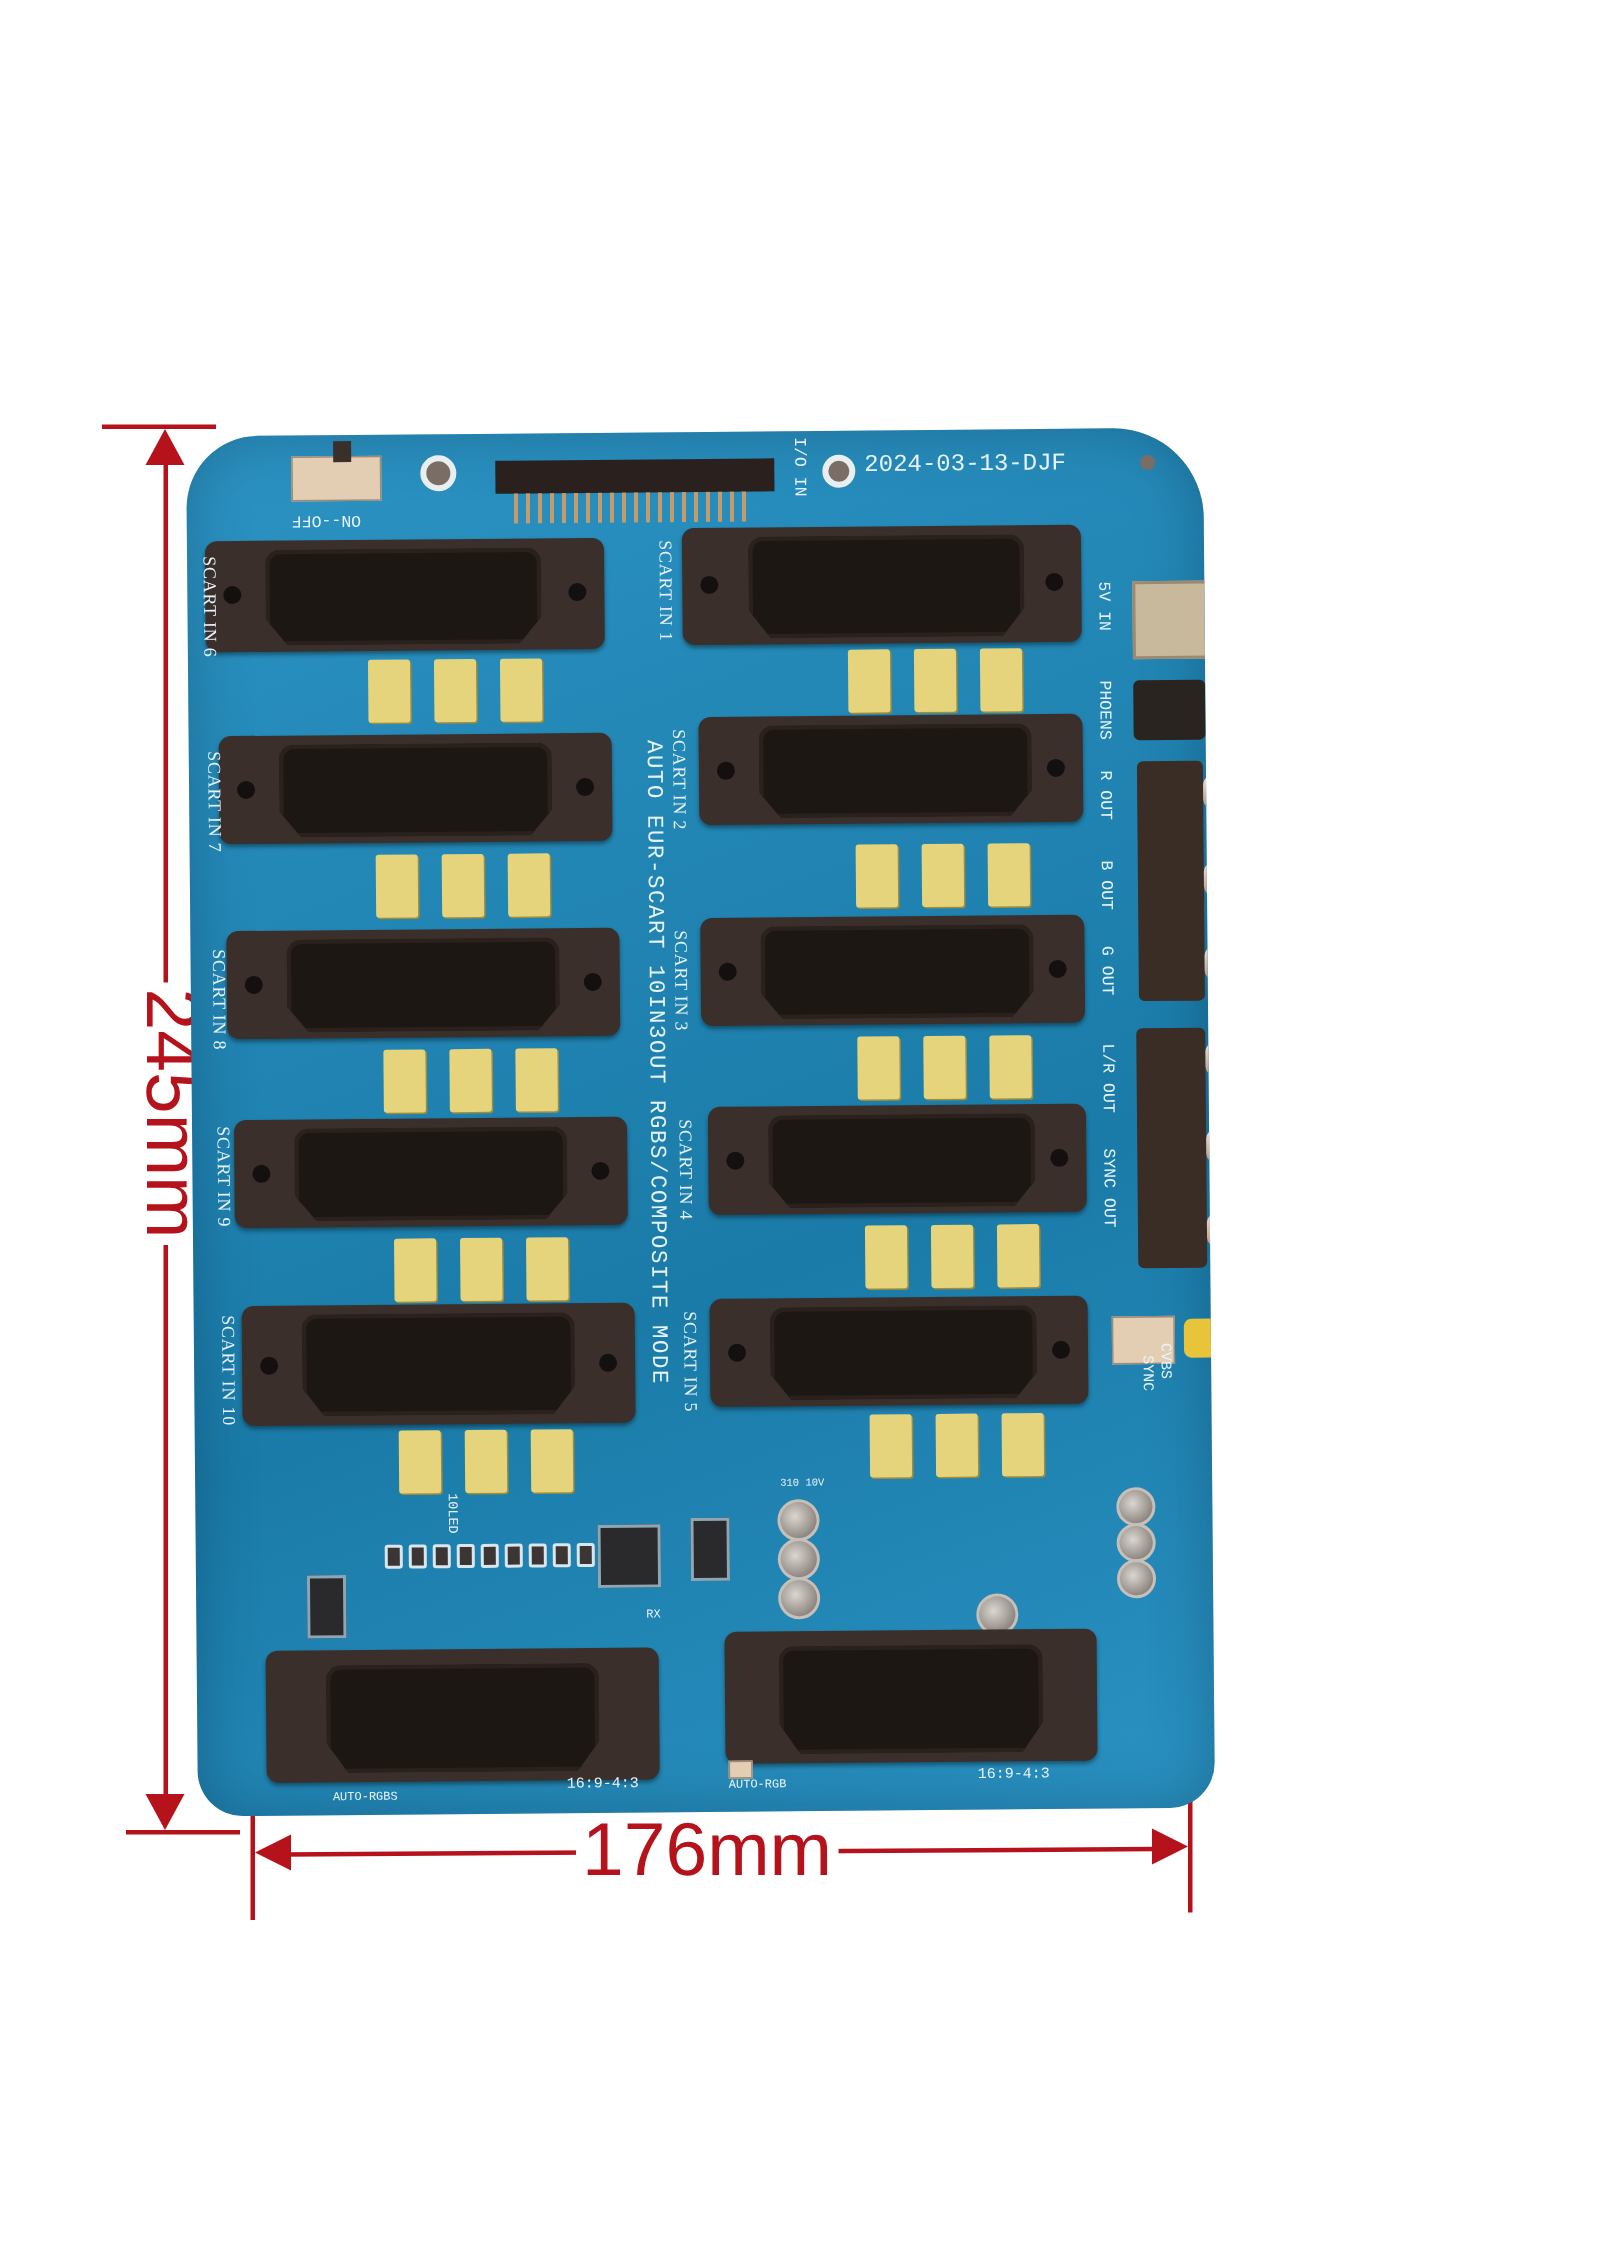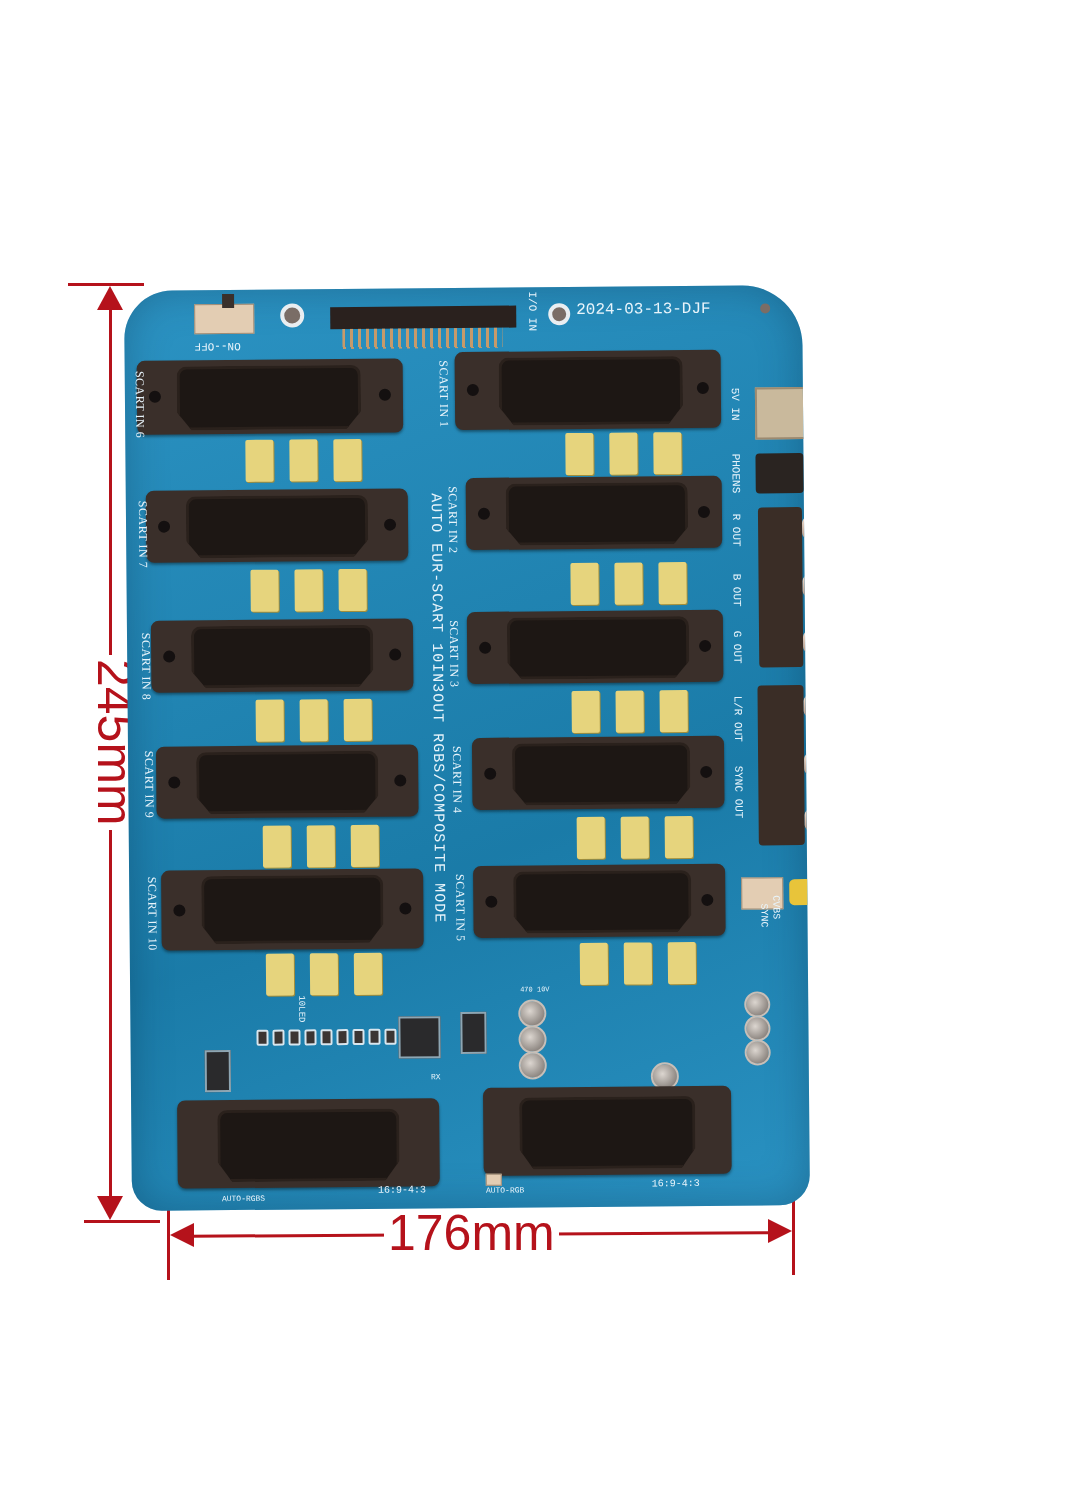--- a/index.html
+++ b/index.html
@@ -252,7 +252,7 @@
   <div class="abs ecap" style="left:614px;top:706px;width:22px;height:22px;"></div>
   <div class="abs ecap" style="left:614px;top:730px;width:22px;height:22px;"></div>
   <div class="abs ecap" style="left:614px;top:754px;width:22px;height:22px;"></div>
-  <div class="abs silk" style="left:390px;top:698px;font-size:7px;">470 10V</div>
+  <div class="abs silk" style="left:390px;top:698px;font-size:7px;">310 10V</div>
 
   <div class="abs scart" style="left:46px;top:810px;width:262px;height:88px;">
     <div class="abs scart-body" style="left:40px;top:10px;width:176px;height:66px;"></div>

